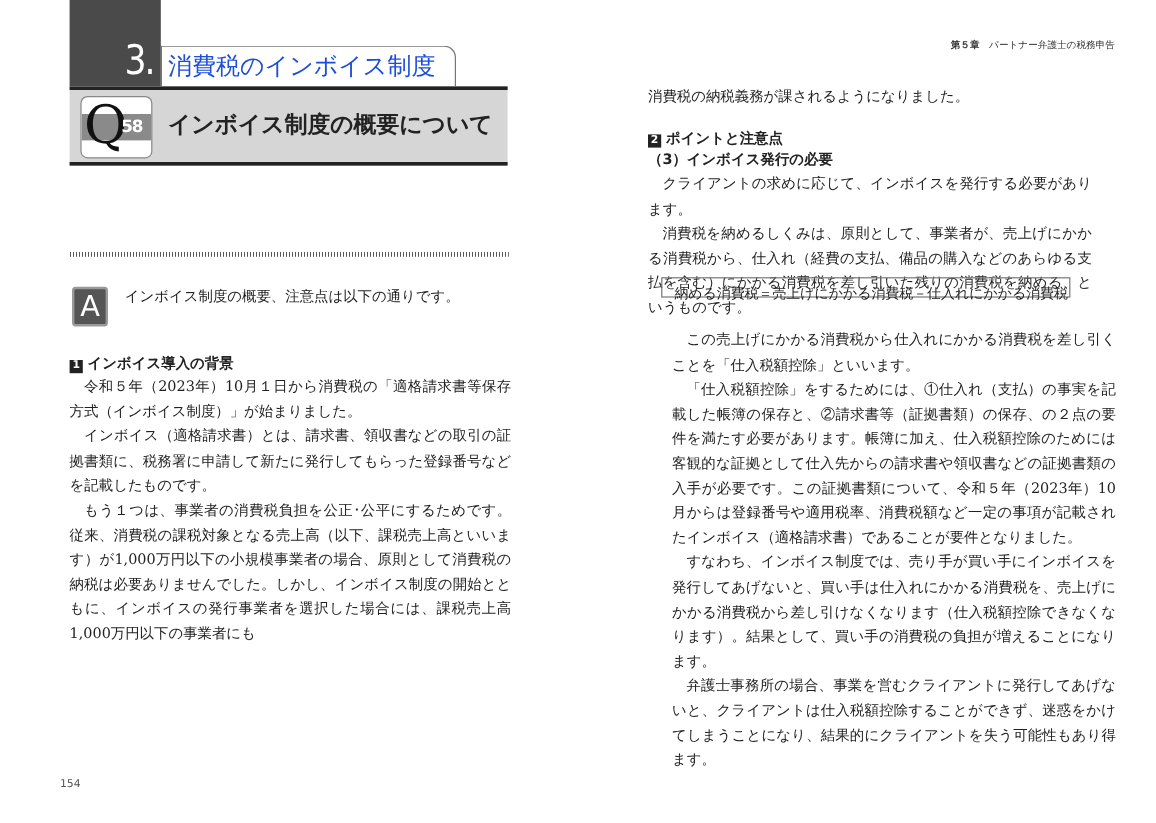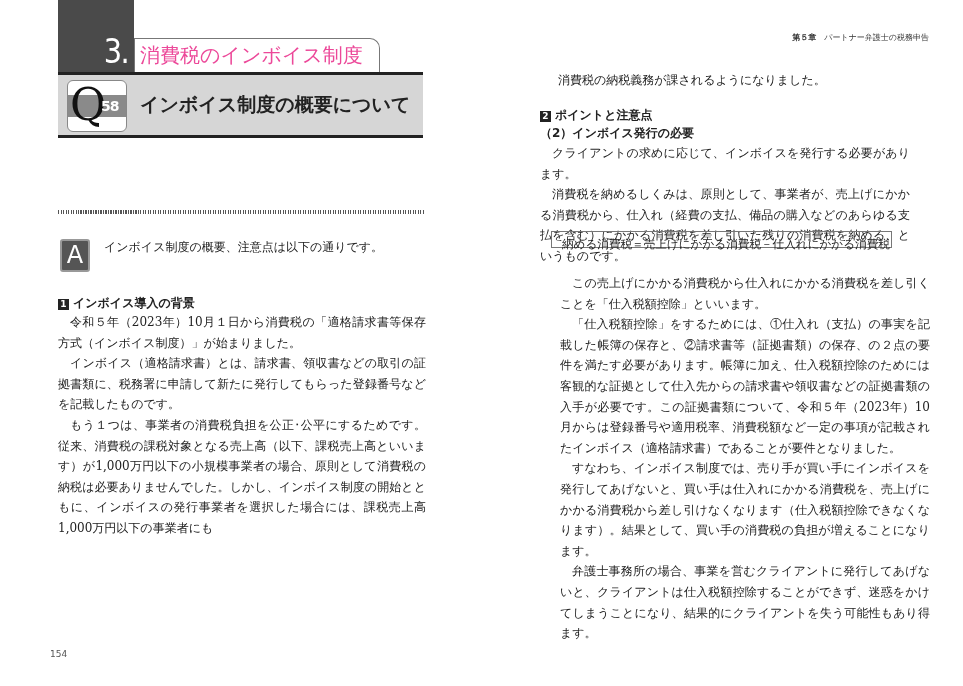--- a/index.html
+++ b/index.html
@@ -18,7 +18,7 @@
   .chapter-tab { position: absolute; left: 134px; top: 38px; width: 246px; height: 34px;
     border: 1.5px solid #777; border-bottom: none; border-top-right-radius: 10px; background: #fff; }
   .chapter-title { position: absolute; left: 140px; top: 39px; font-family: "DejaVu Sans", sans-serif;
-    font-size: 20px; color: #ec4899; line-height: 32px; white-space: nowrap; }
+    font-size: 20px; color: #1d4ed8; line-height: 32px; white-space: nowrap; }
 
   .q-band { position: absolute; left: 58px; top: 72px; width: 365px; height: 66px; background: #d6d6d6;
     border-top: 3px solid #222; border-bottom: 3px solid #222; }

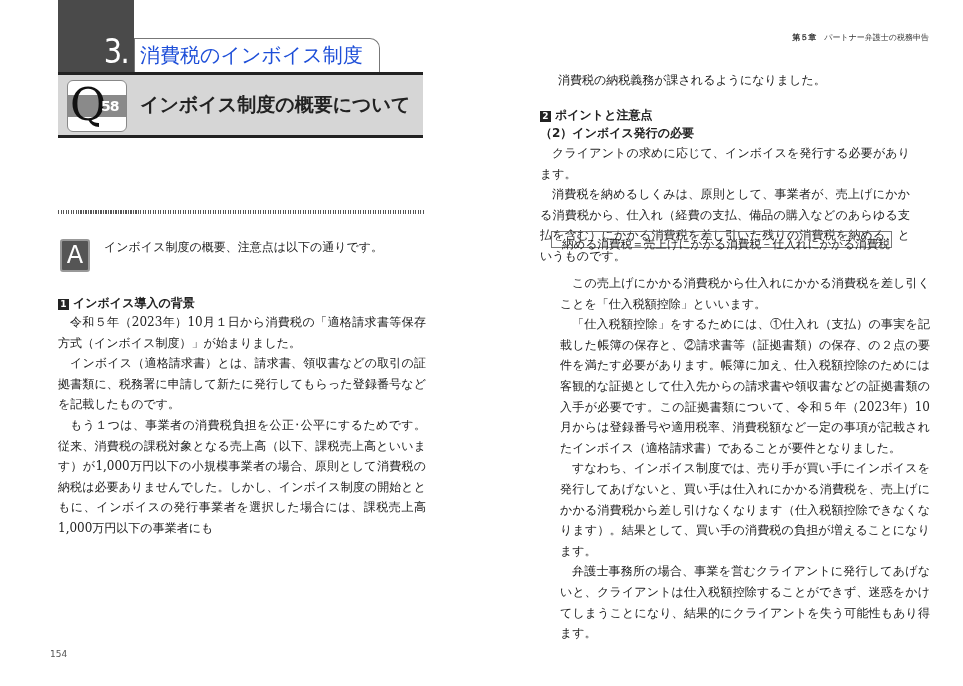--- a/index.html
+++ b/index.html
@@ -52,7 +52,7 @@
 
   .body-text { position: absolute; font-size: 12px; line-height: 20.6px; color: #222; }
   .body-text p { text-indent: 1em; text-align: justify; }
-  .body-text p.noindent { text-indent: 0; margin-left: 18px; }
+  .body-text p.noindent { text-indent: 0; }
 
   .running-head { position: absolute; right: 34px; top: 32px; font-family: "DejaVu Sans", sans-serif;
     font-size: 8px; color: #333; white-space: nowrap; }

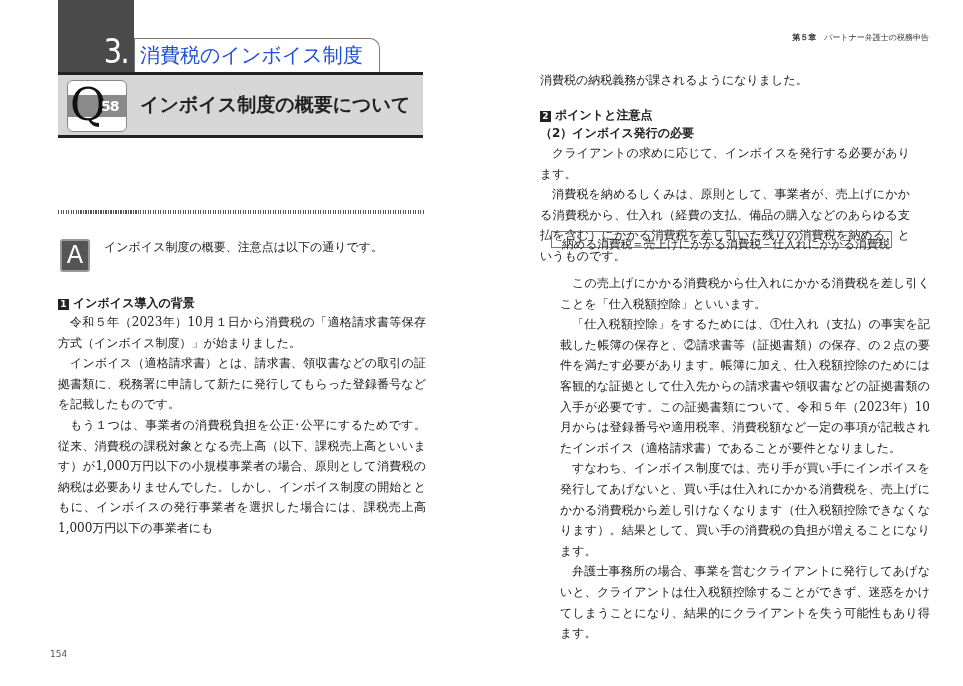--- a/index.html
+++ b/index.html
@@ -118,7 +118,7 @@
   <span class="section-num">2</span><span>ポイントと注意点</span>
 </div>
 
-<div class="sub-head" style="left:540px; top:124px;">（2）インボイス発行の必要</div>
+<div class="sub-head" style="left:540px; top:124px;">（3）インボイス発行の必要</div>
 
 <div class="body-text" style="left:540px; top:143px; width:370px;">
   <p>クライアントの求めに応じて、インボイスを発行する必要があります。</p>

